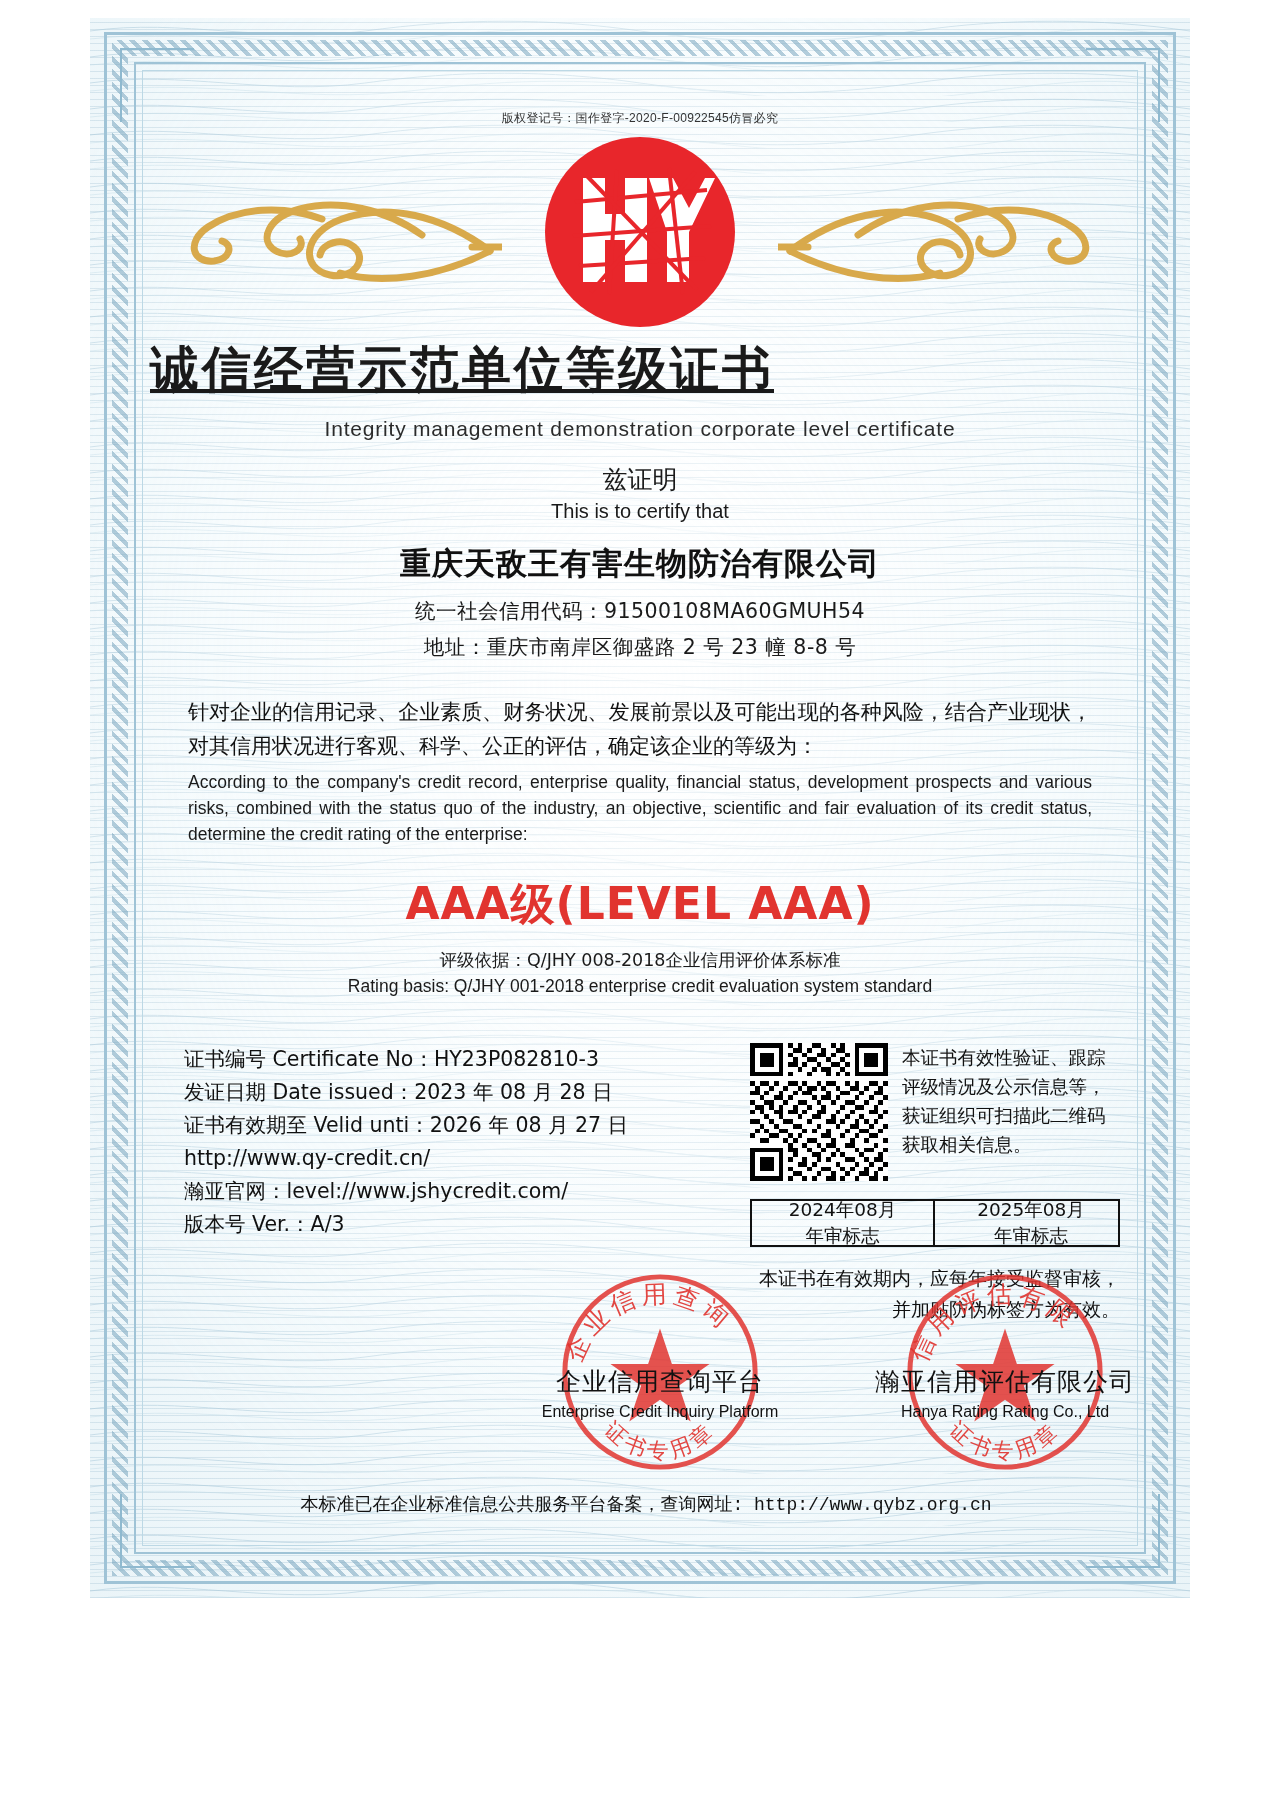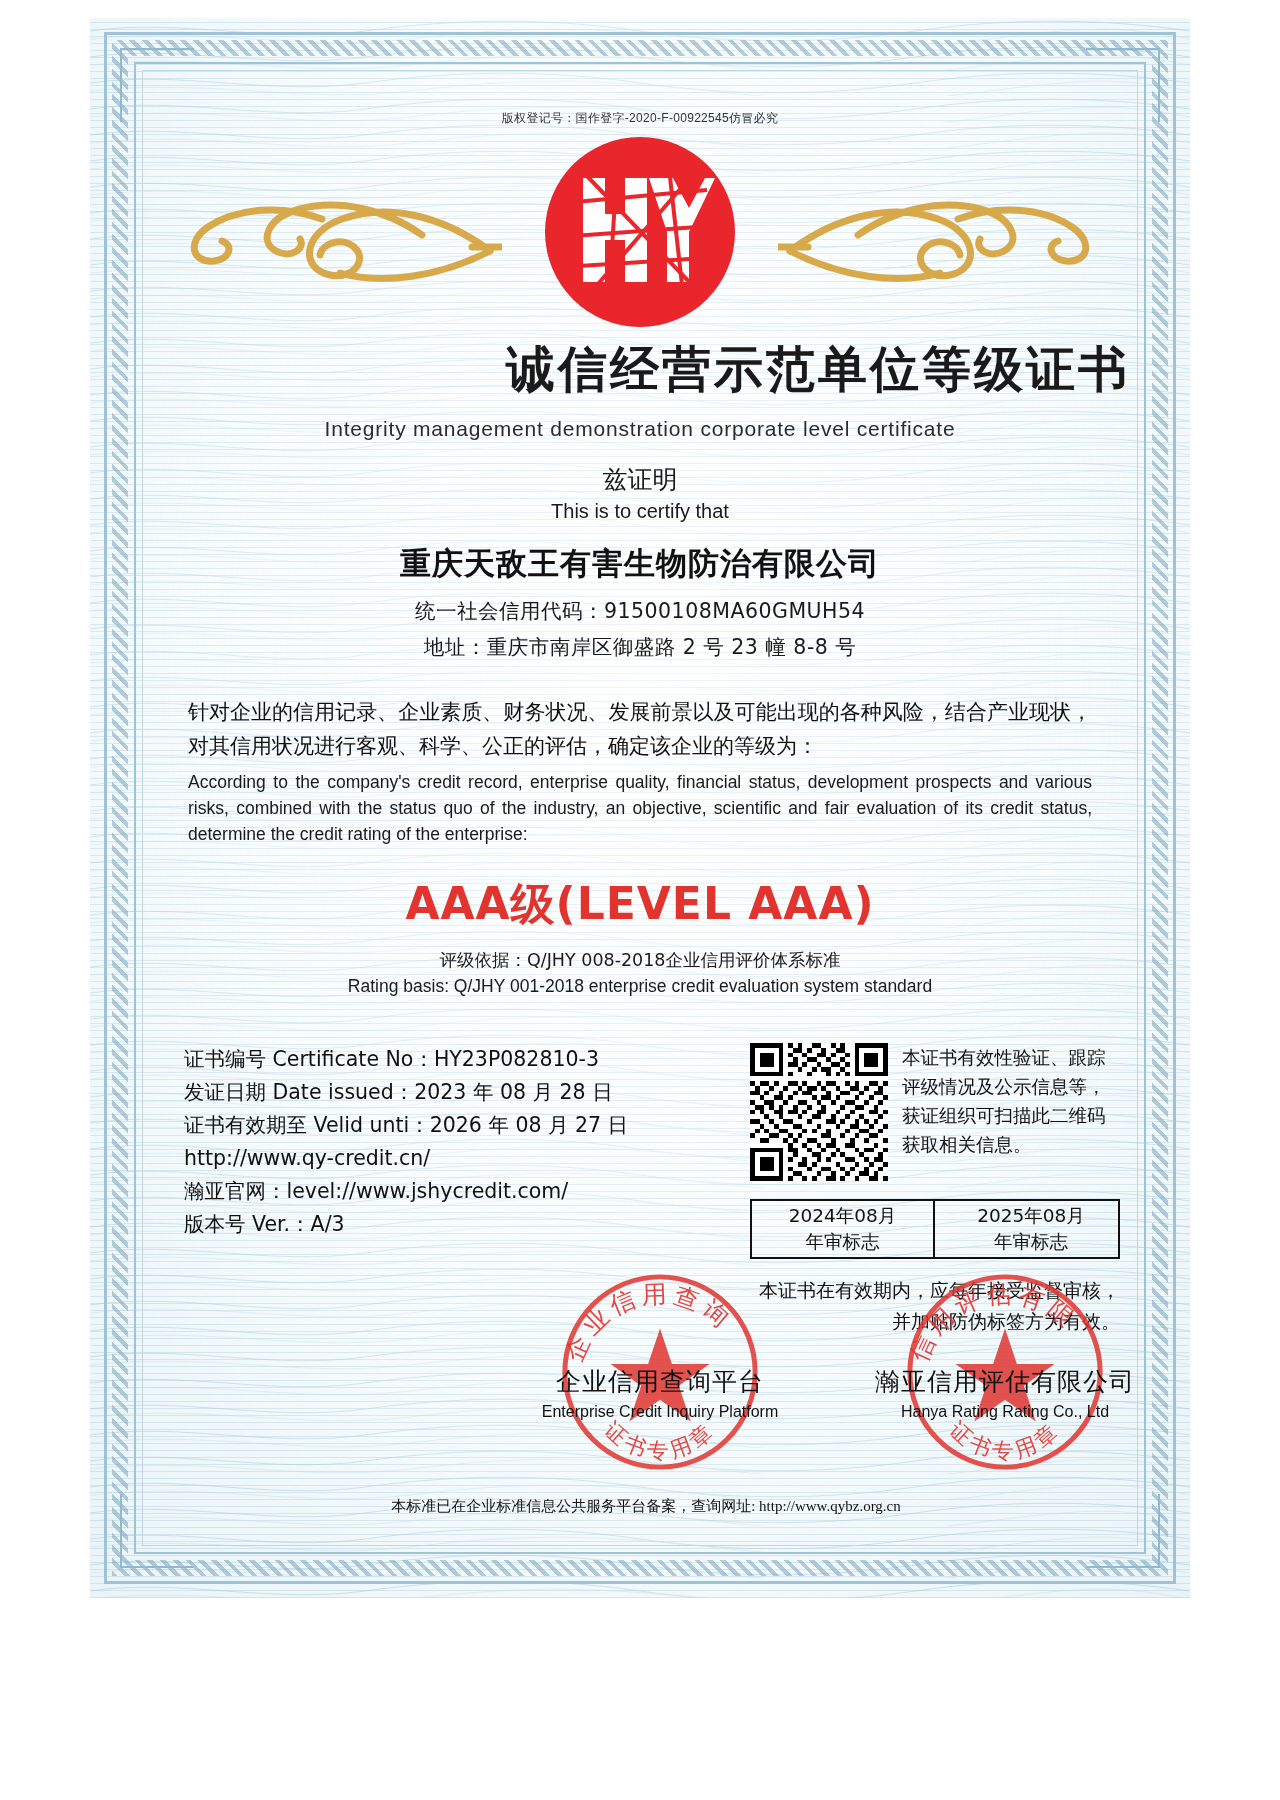--- a/index.html
+++ b/index.html
@@ -120,13 +120,14 @@
 
   
   .title-cn {
-    text-align: right;
+    text-align: left;
     font-size: 49px;
     font-weight: bold;
     letter-spacing: 3px;
     color: #1a1a1a;
     margin-top: 4px;
     font-family: "DejaVu Sans", "Liberation Sans", sans-serif;
+    text-decoration: underline;
   }
   .title-en {
     text-align: center;

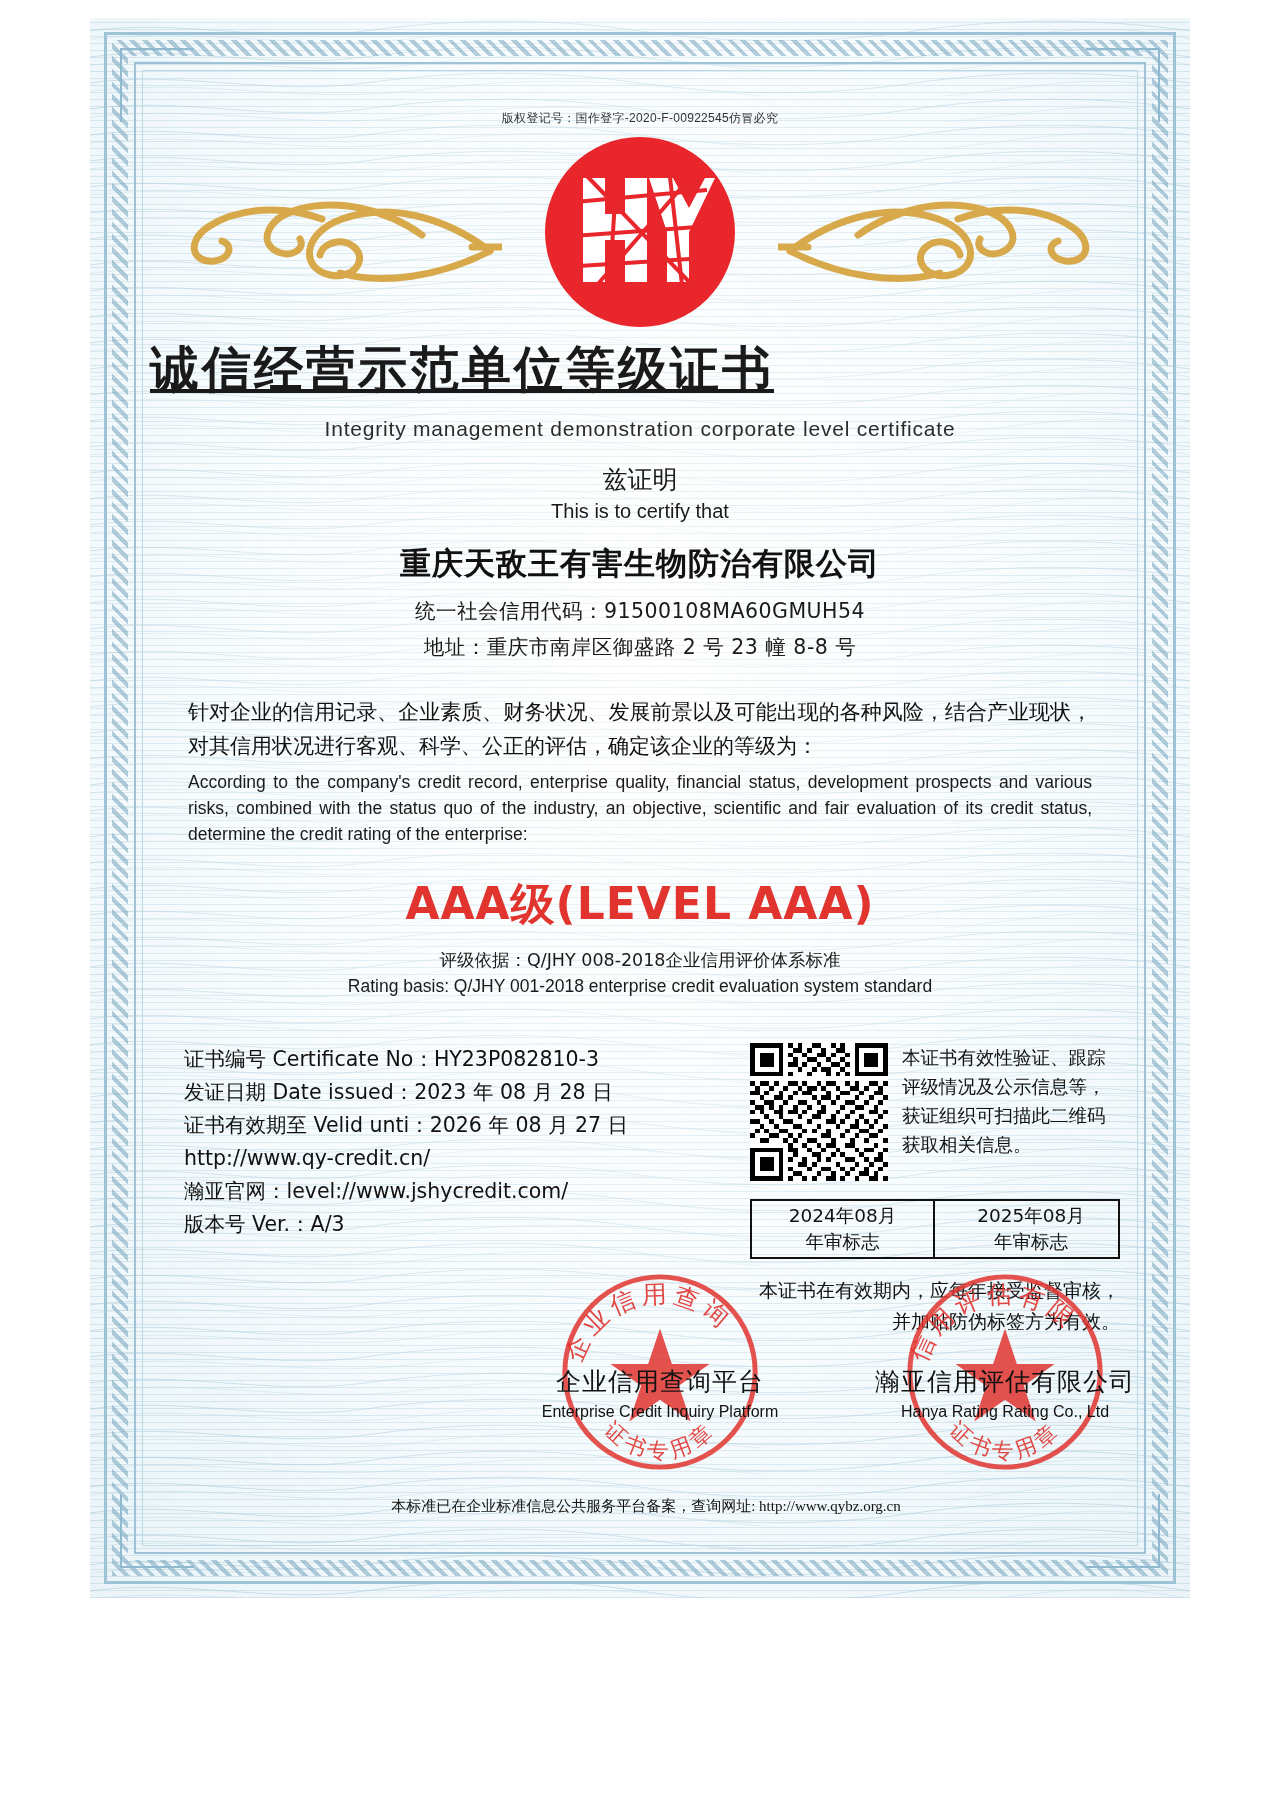--- a/index.html
+++ b/index.html
@@ -254,7 +254,7 @@
   }
   .stamp-box {
     width: 185px;
-    height: 60px;
+    height: 48px;
     border: 2px solid #111;
     display: flex;
     flex-direction: column;

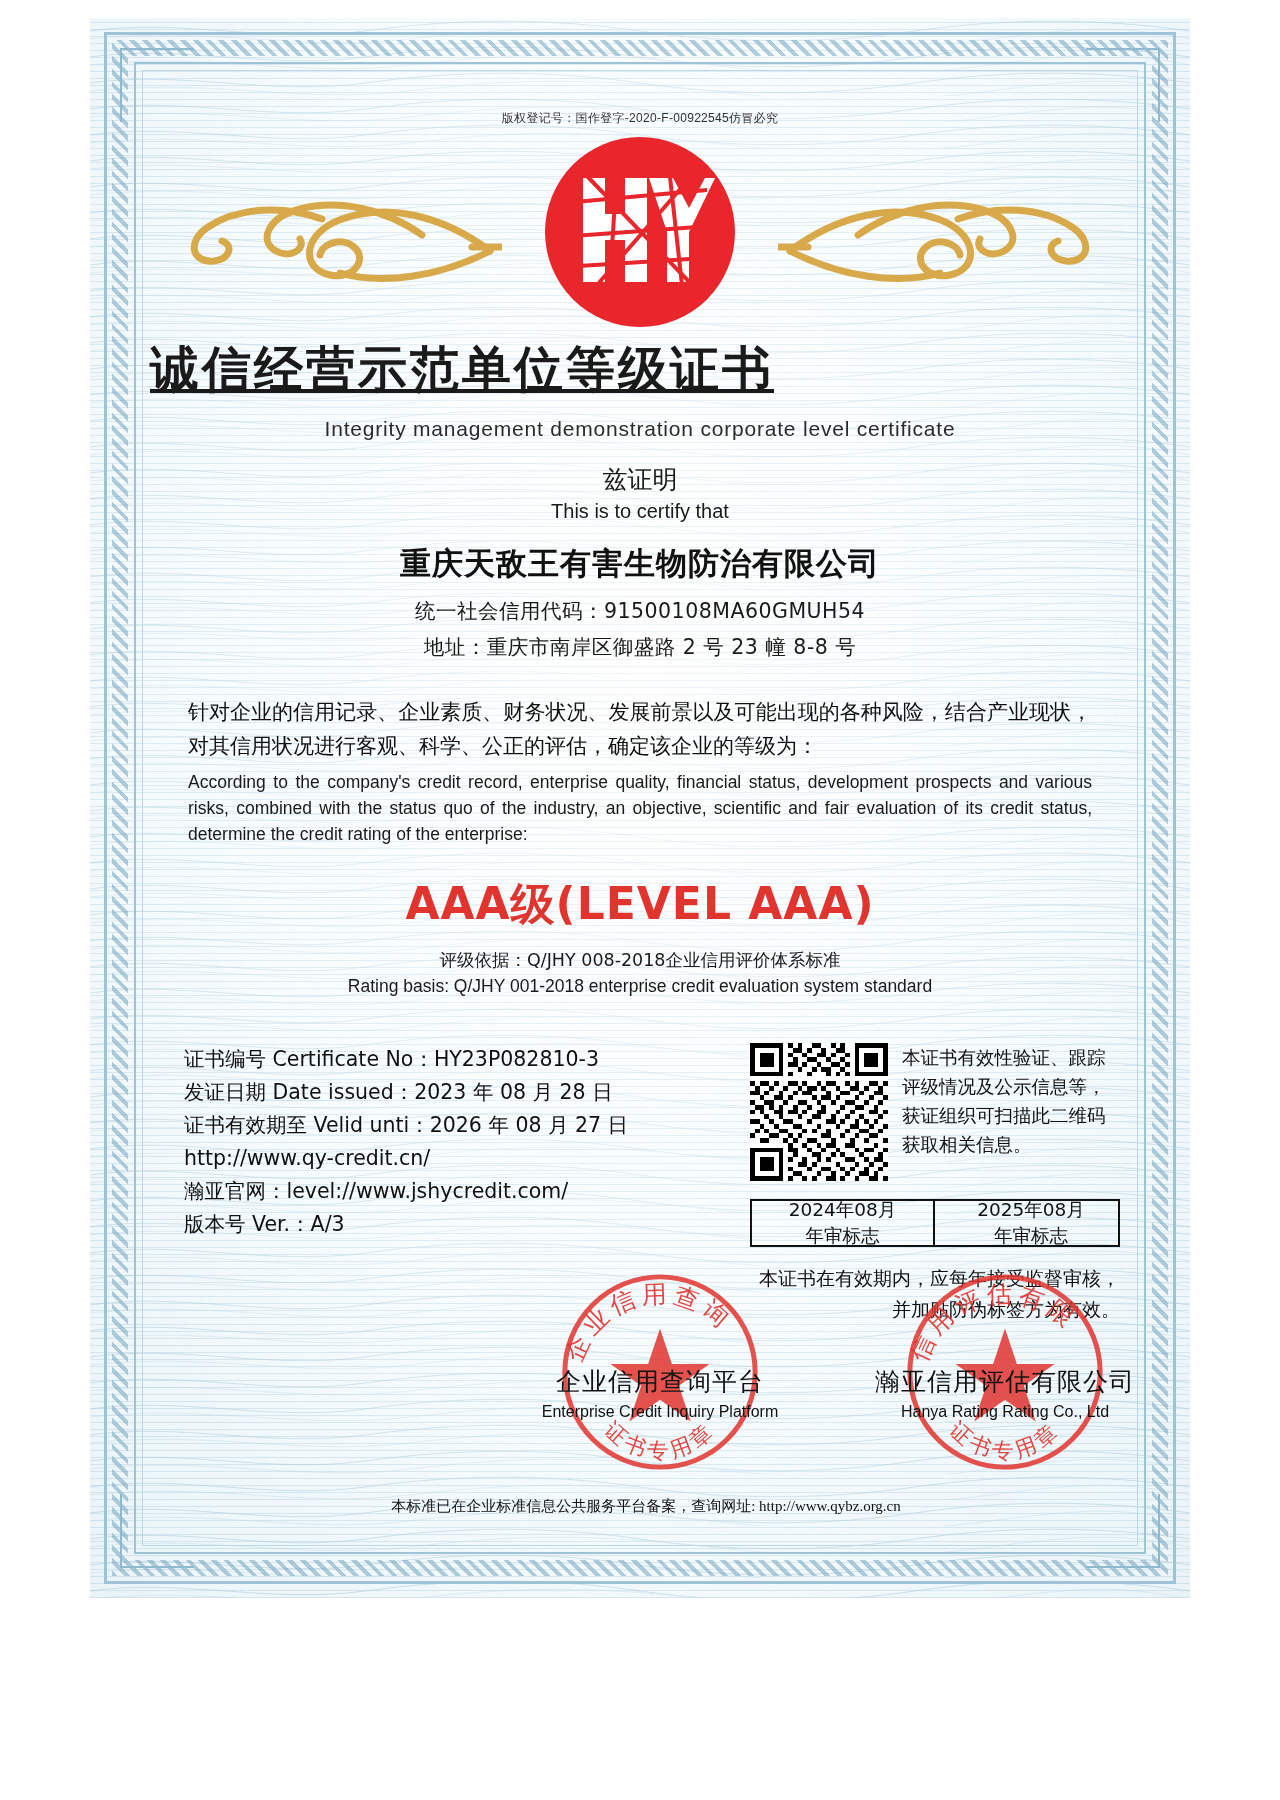--- a/index.html
+++ b/index.html
@@ -318,9 +318,9 @@
     left: 12px; right: 0;
     bottom: 26px;
     text-align: center;
-    font-size: 15px;
-    color: #111;
-    font-family: Liberation Serif, serif;
+    font-size: 18px;
+    color: #111;
+    font-family: Liberation Mono, monospace;
   }
 </style>
 </head>

